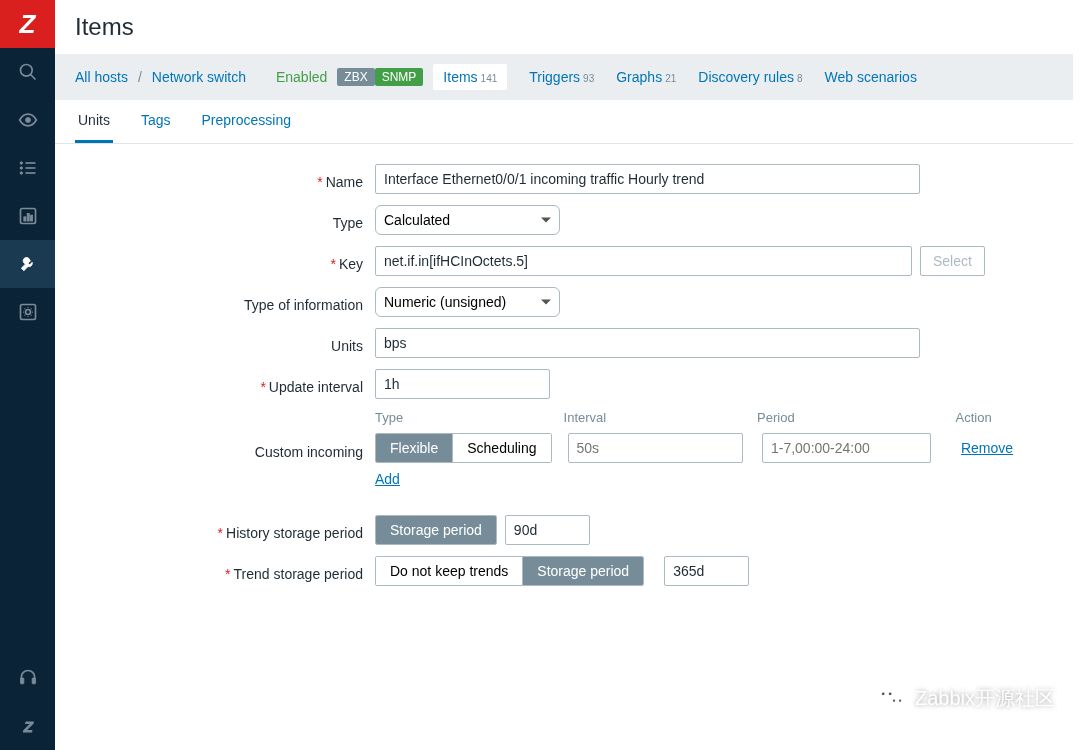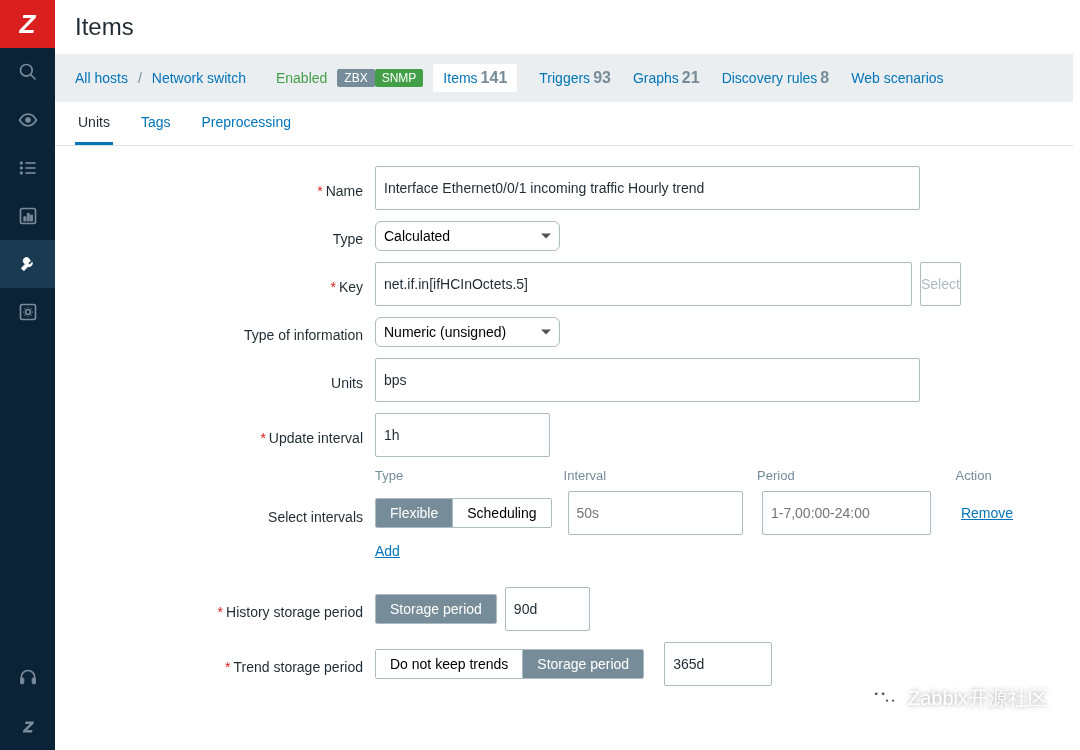--- a/index.html
+++ b/index.html
@@ -24,7 +24,7 @@
 .tag-zbx { background: #768d99; }
 .tag-snmp { background: #429e47; }
 .filter-bar .pill { background: #fff; padding: 5px 10px; border-radius: 2px; color: #0275b8; }
-.filter-bar .pill .cnt, .filter-bar a .cnt { color: #768d99; font-size: 16px; margin-left: 3px; font-weight: bold; }
+.filter-bar .pill .cnt, .filter-bar a .cnt { color: #768d99; font-size: 10px; margin-left: 3px; }
 .filter-bar a.nav-link { color: #0275b8; text-decoration: none; margin-left: 12px; }
 
 .tabs { border-bottom: 1px solid #dfe4e7; padding: 0 20px; display: flex; gap: 25px; }

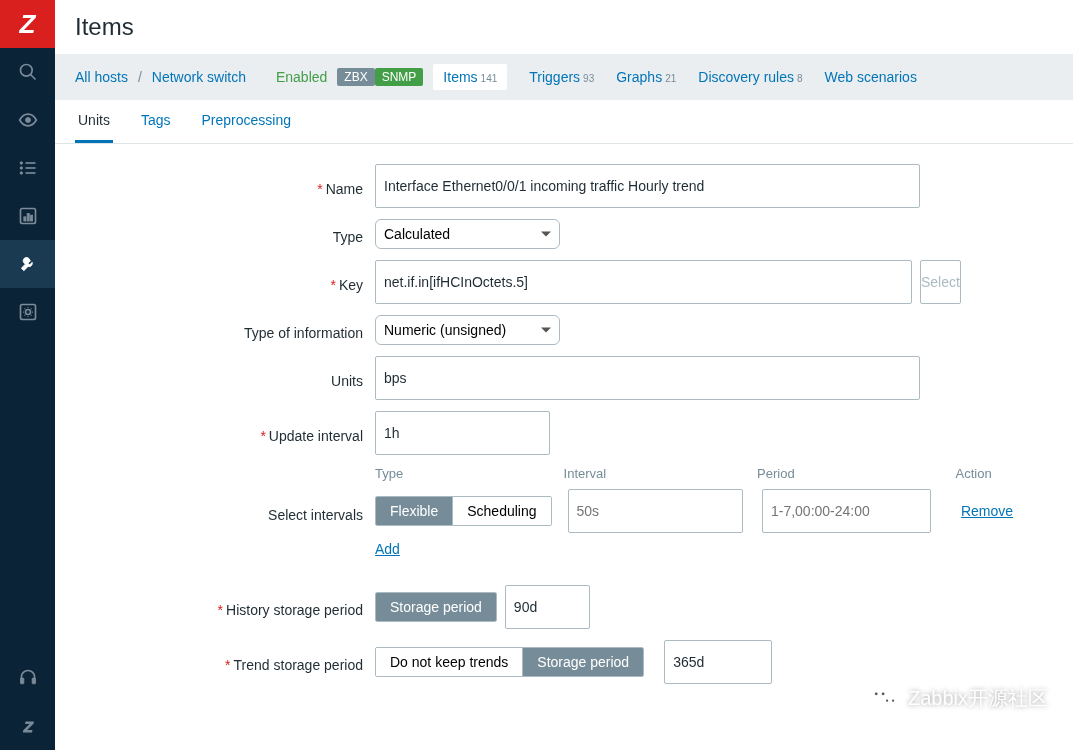--- a/index.html
+++ b/index.html
@@ -37,7 +37,7 @@
 .form-label .req { color: #d9201f; margin-right: 3px; }
 .form-field { flex: 1; max-width: 650px; }
 
-input[type=text], textarea { border: 1px solid #acbbc2; border-radius: 2px; padding: 13px 8px; font-size: 14px; font-family: inherit; color: #1f2c33; background: #fff; }
+input[type=text], textarea { border: 1px solid #acbbc2; border-radius: 2px; padding: 6px 8px; font-size: 14px; font-family: inherit; color: #1f2c33; background: #fff; }
 textarea { font-family: "Courier New", monospace; resize: both; }
 
 .select-wrap { position: relative; display: inline-block; }

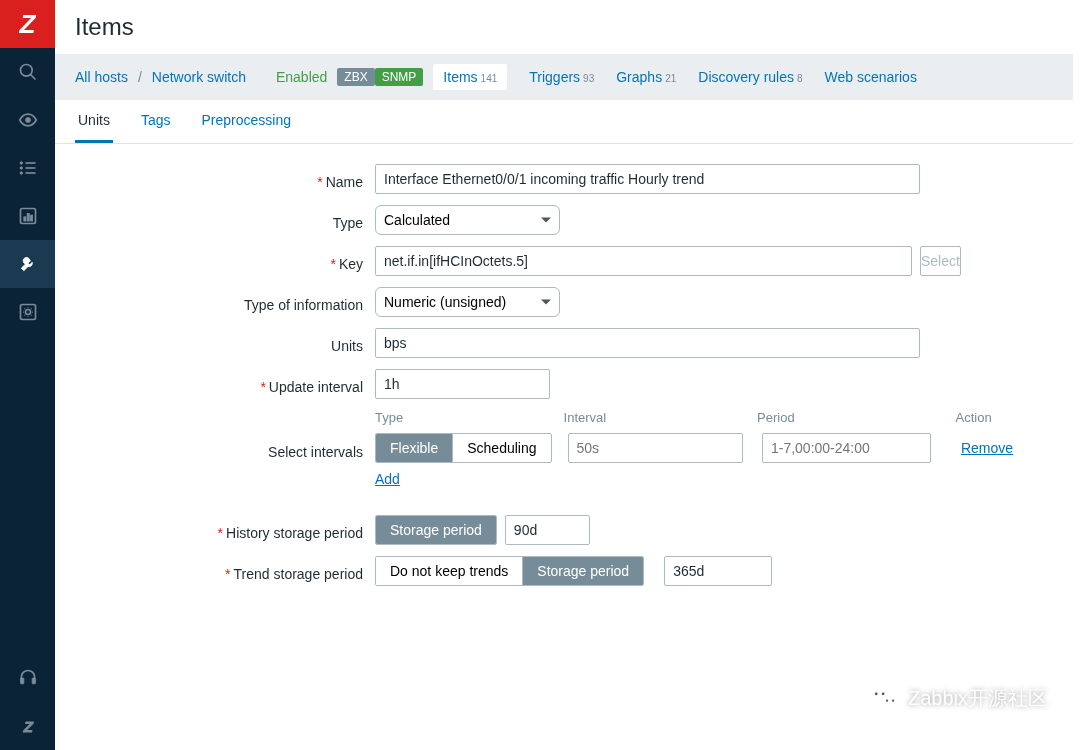--- a/index.html
+++ b/index.html
@@ -44,7 +44,7 @@
 .select-wrap select { appearance: none; -webkit-appearance: none; border: 1px solid #acbbc2; border-radius: 6px; padding: 6px 28px 6px 8px; font-size: 14px; background: #fff; cursor: pointer; }
 .select-wrap::after { content: ""; position: absolute; right: 9px; top: 50%; width: 0; height: 0; border-left: 5px solid transparent; border-right: 5px solid transparent; border-top: 5px solid #555; transform: translateY(-50%); pointer-events: none; }
 
-.btn { border: 1px solid #acbbc2; background: #fff; padding: 6px 0; font-size: 14px; cursor: pointer; border-radius: 2px; color: #1f2c33; }
+.btn { border: 1px solid #acbbc2; background: #fff; padding: 6px 12px; font-size: 14px; cursor: pointer; border-radius: 2px; color: #1f2c33; }
 .btn:disabled { color: #acbbc2; cursor: default; }
 
 .seg-group { display: inline-flex; border: 1px solid #acbbc2; border-radius: 2px; overflow: hidden; }

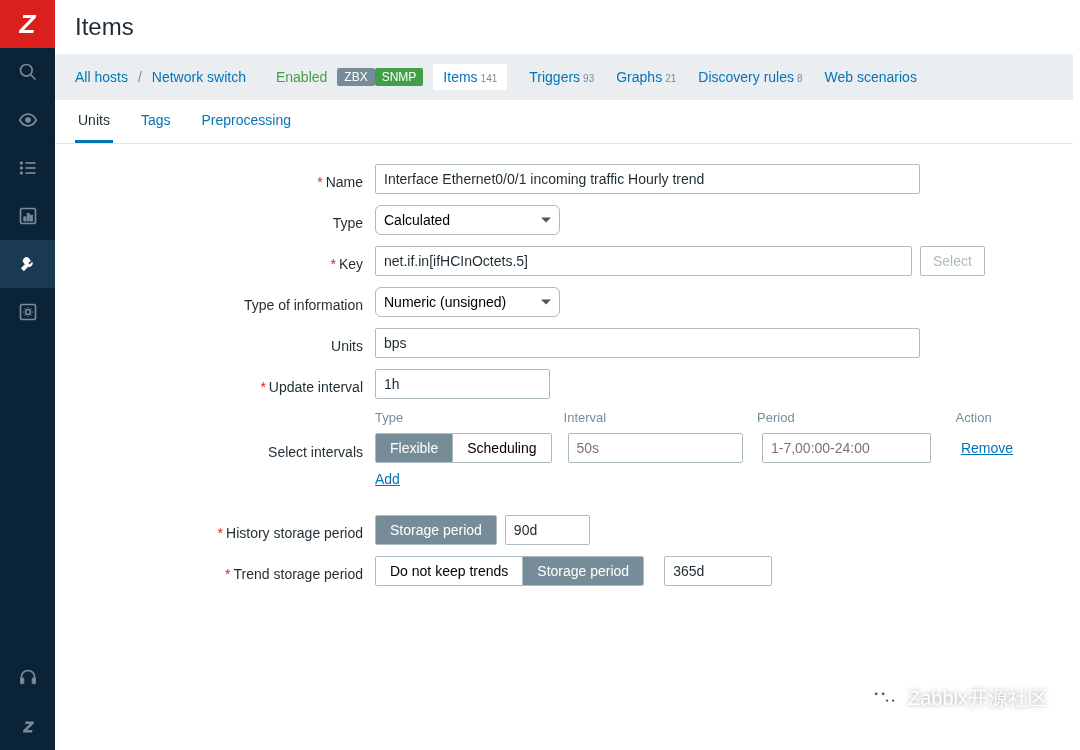--- a/index.html
+++ b/index.html
@@ -204,7 +204,7 @@
     </div>
 
     <div class="form-row">
-      <div class="form-label"><span>Select intervals</span></div>
+      <div class="form-label"><span>Custom incoming</span></div>
       <div class="form-field">
         <div class="ci-table">
           <div class="ci-head">

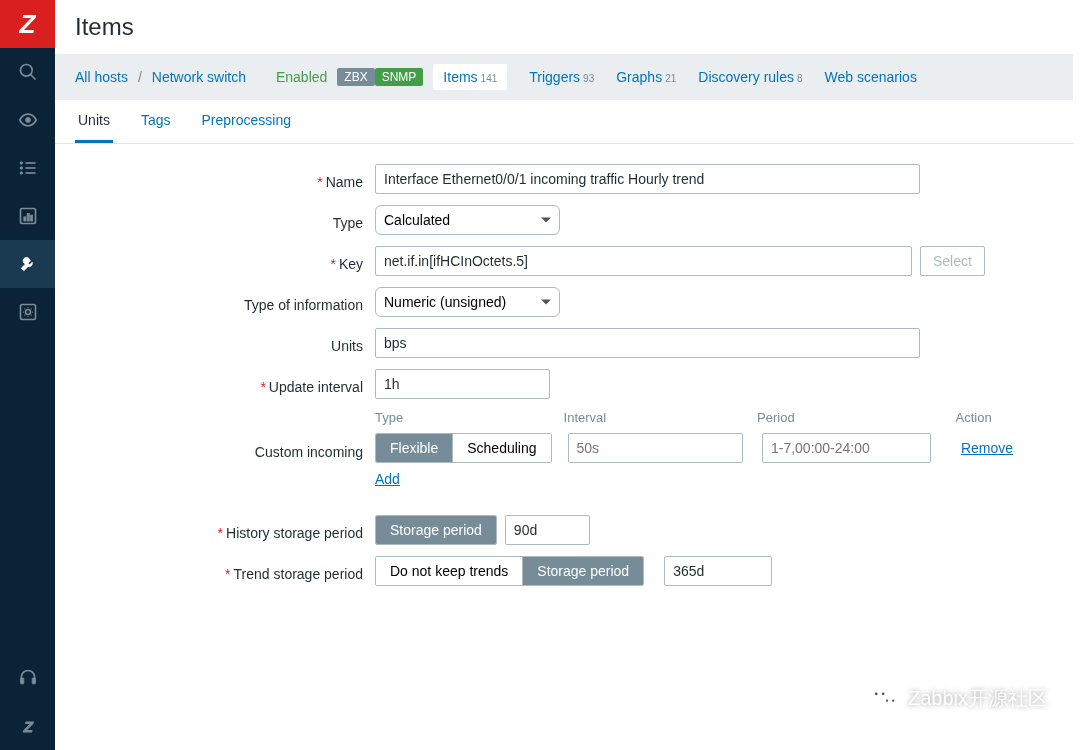--- a/index.html
+++ b/index.html
@@ -246,7 +246,7 @@
           <button class="seg">Do not keep trends</button>
           <button class="seg active">Storage period</button>
         </div>
-        <input type="text" style="width: 108px;" value="365d">
+        <input type="text" style="width: 85px;" value="365d">
       </div>
     </div>
 

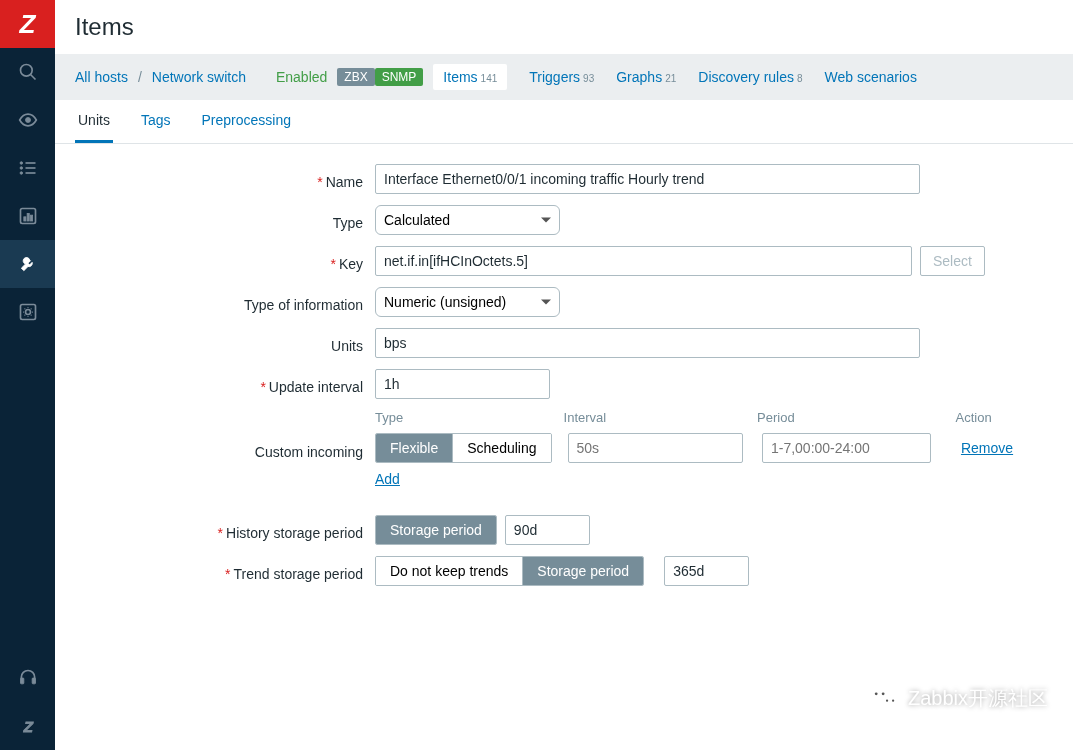--- a/index.html
+++ b/index.html
@@ -61,7 +61,7 @@
 .ci-col-act { width: 70px; }
 .link { color: #0275b8; text-decoration: underline; cursor: pointer; }
 
-.watermark { position: absolute; right: 32px; bottom: 38px; color: #fff; font-size: 20px; display: flex; align-items: center; gap: 8px; text-shadow: 0 0 5px rgba(0,0,0,0.4); pointer-events: none; }
+.watermark { position: absolute; right: 25px; bottom: 38px; color: #fff; font-size: 20px; display: flex; align-items: center; gap: 8px; text-shadow: 0 0 5px rgba(0,0,0,0.4); pointer-events: none; }
 .watermark .wx { width: 32px; height: 26px; }
 </style>
 </head>

